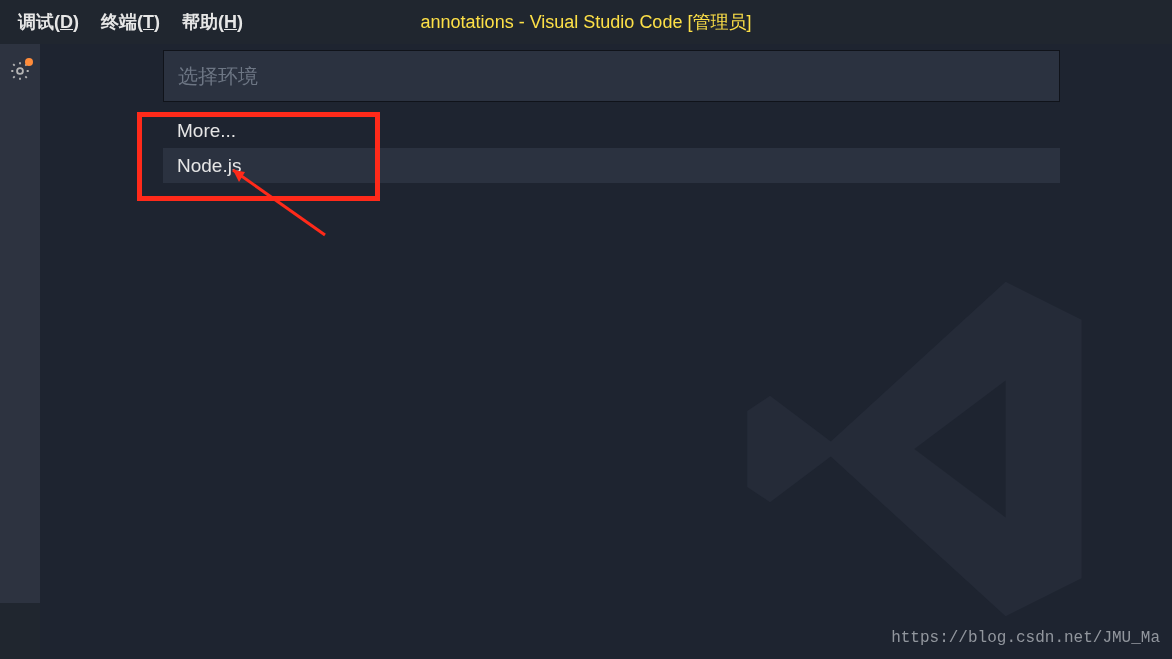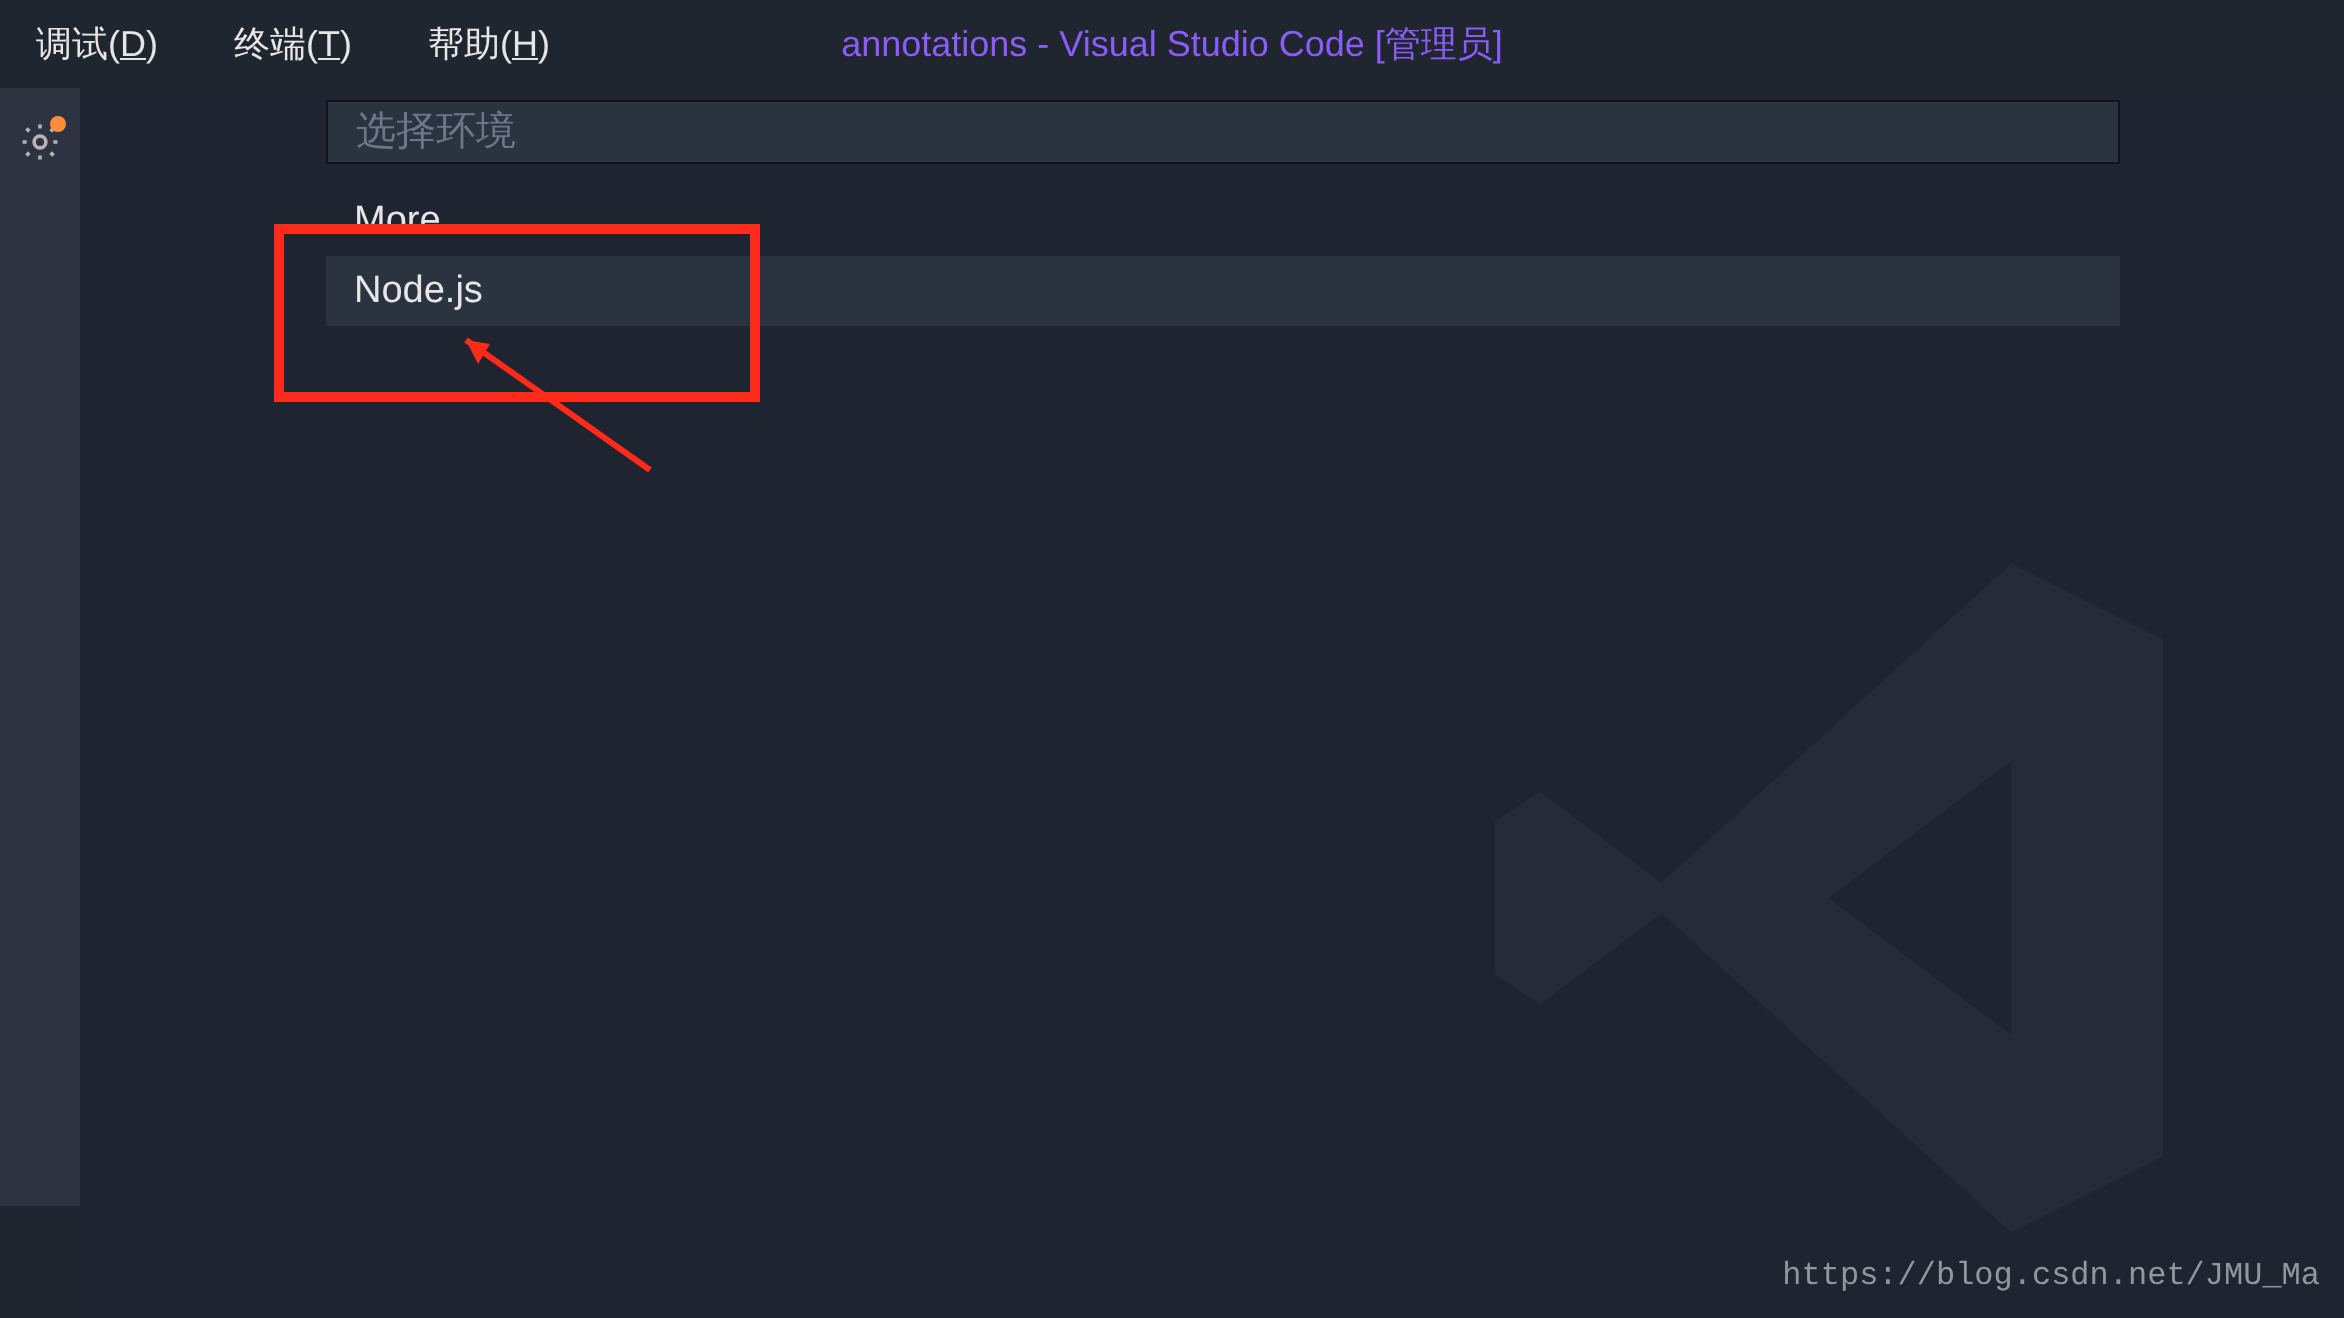--- a/index.html
+++ b/index.html
@@ -25,7 +25,7 @@
     position: relative;
     user-select: none;
   }
-  .menu-items { display: flex; gap: 38px; z-index: 2; }
+  .menu-items { display: flex; gap: 22px; z-index: 2; font-weight: bold; }
   .menu-item { cursor: default; white-space: nowrap; }
   .menu-item .ul { text-decoration: underline; }
   .title-center {

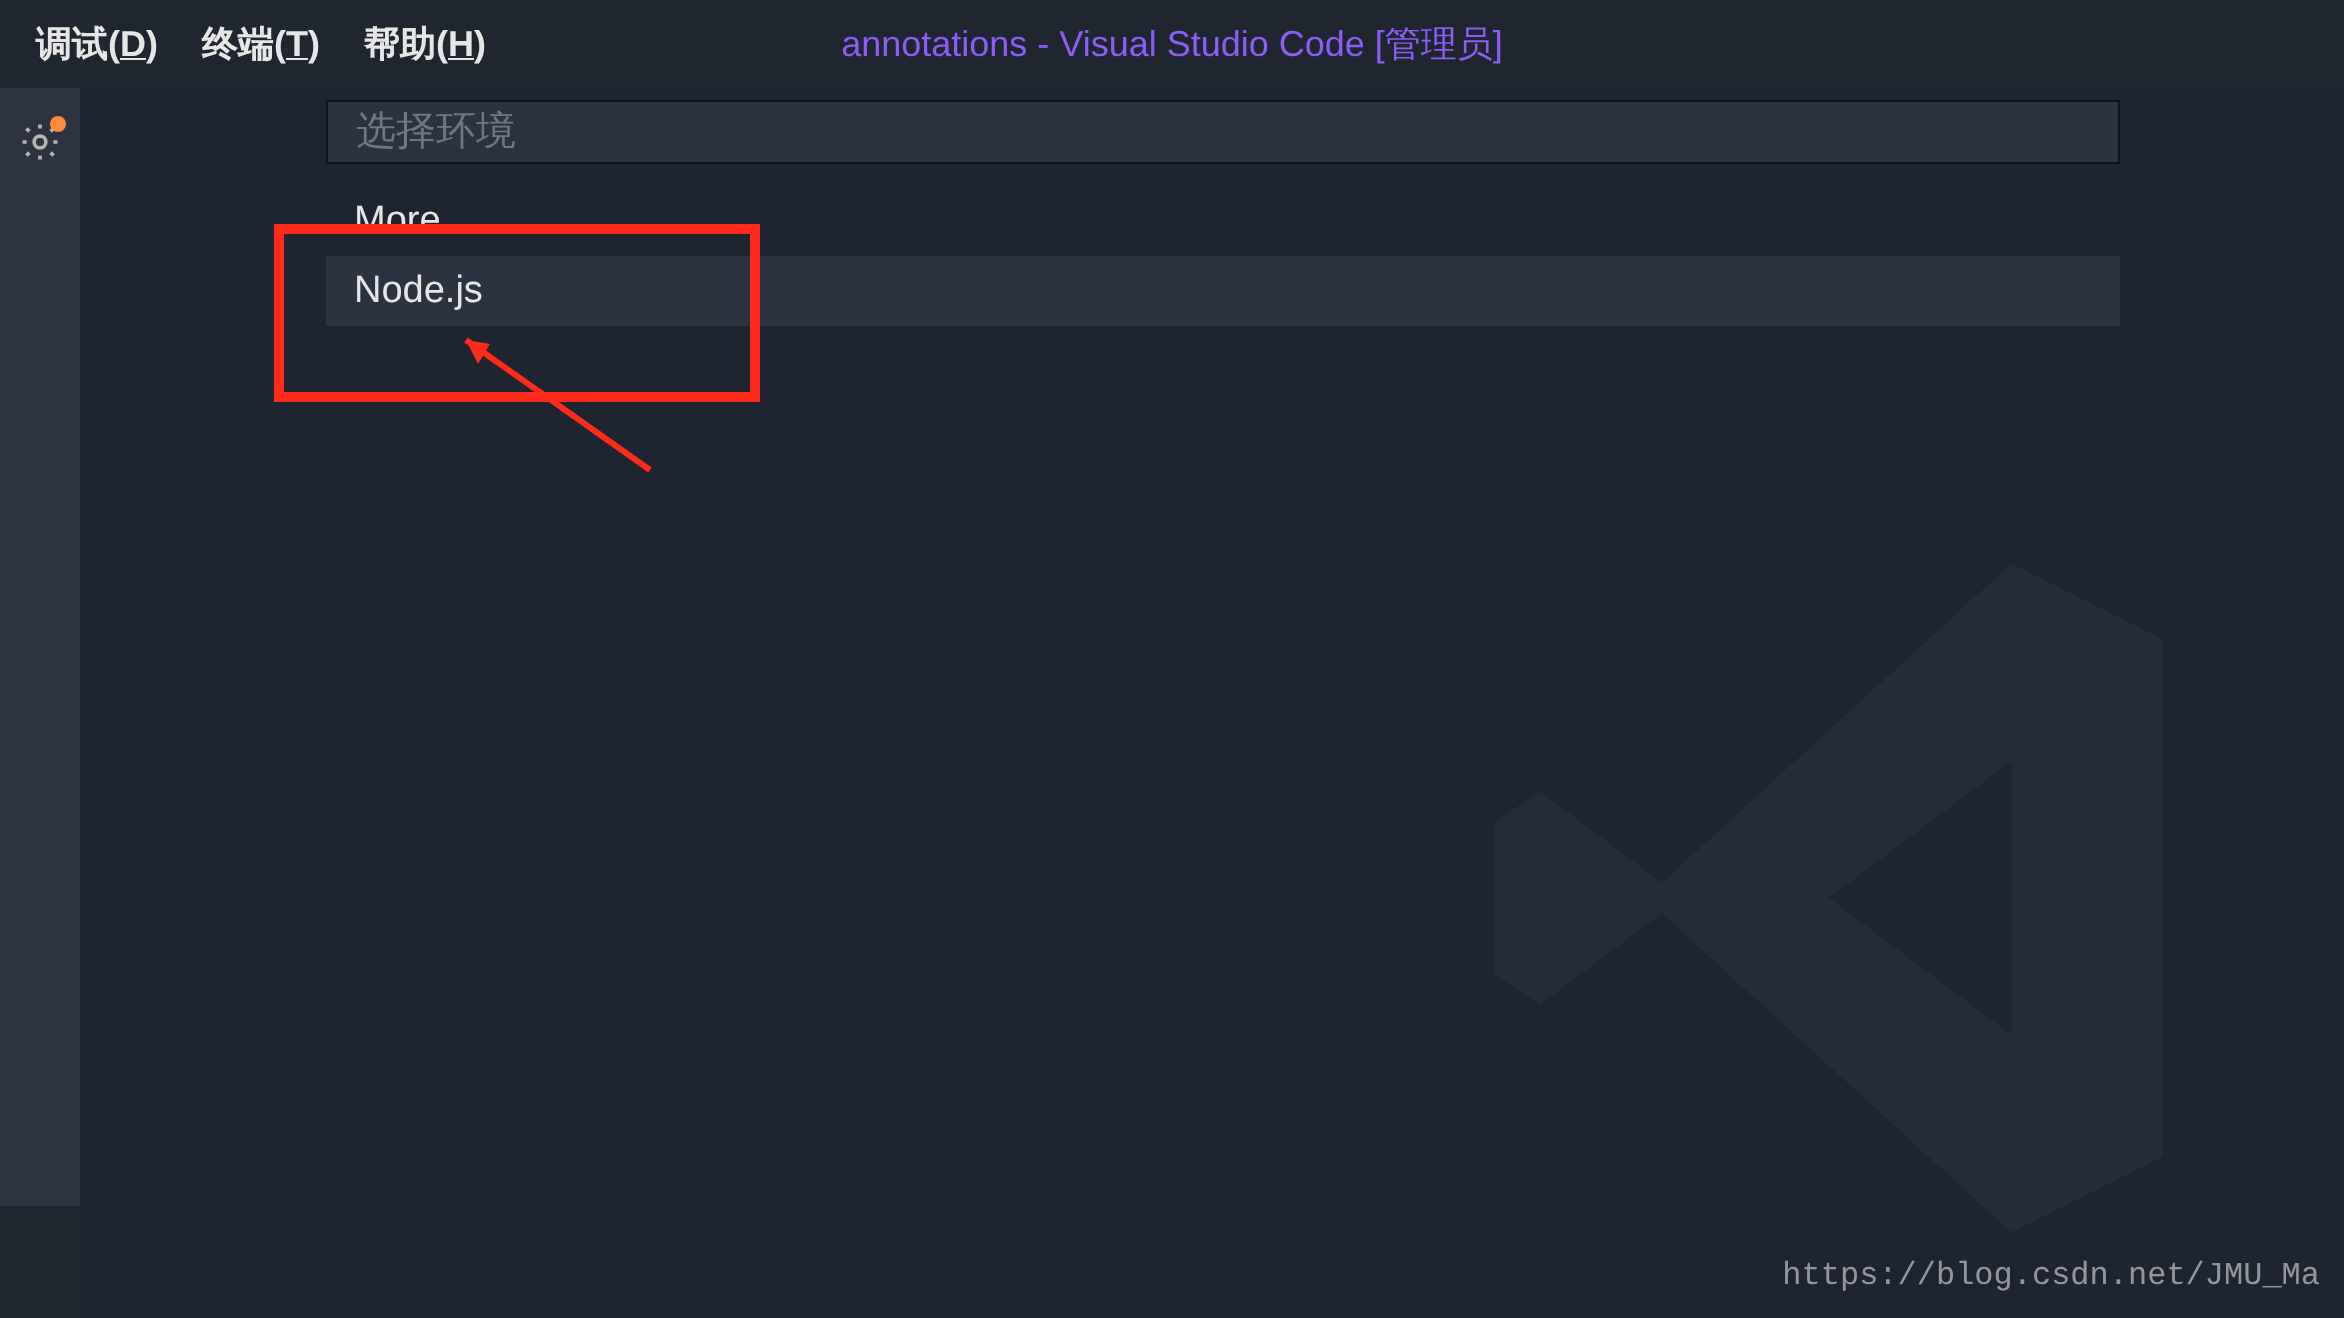--- a/index.html
+++ b/index.html
@@ -33,7 +33,7 @@
     left: 0; right: 0;
     text-align: center;
     font-size: 18px;
-    color: #8b5cf6;
+    color: #fde047;
     pointer-events: none;
   }
 

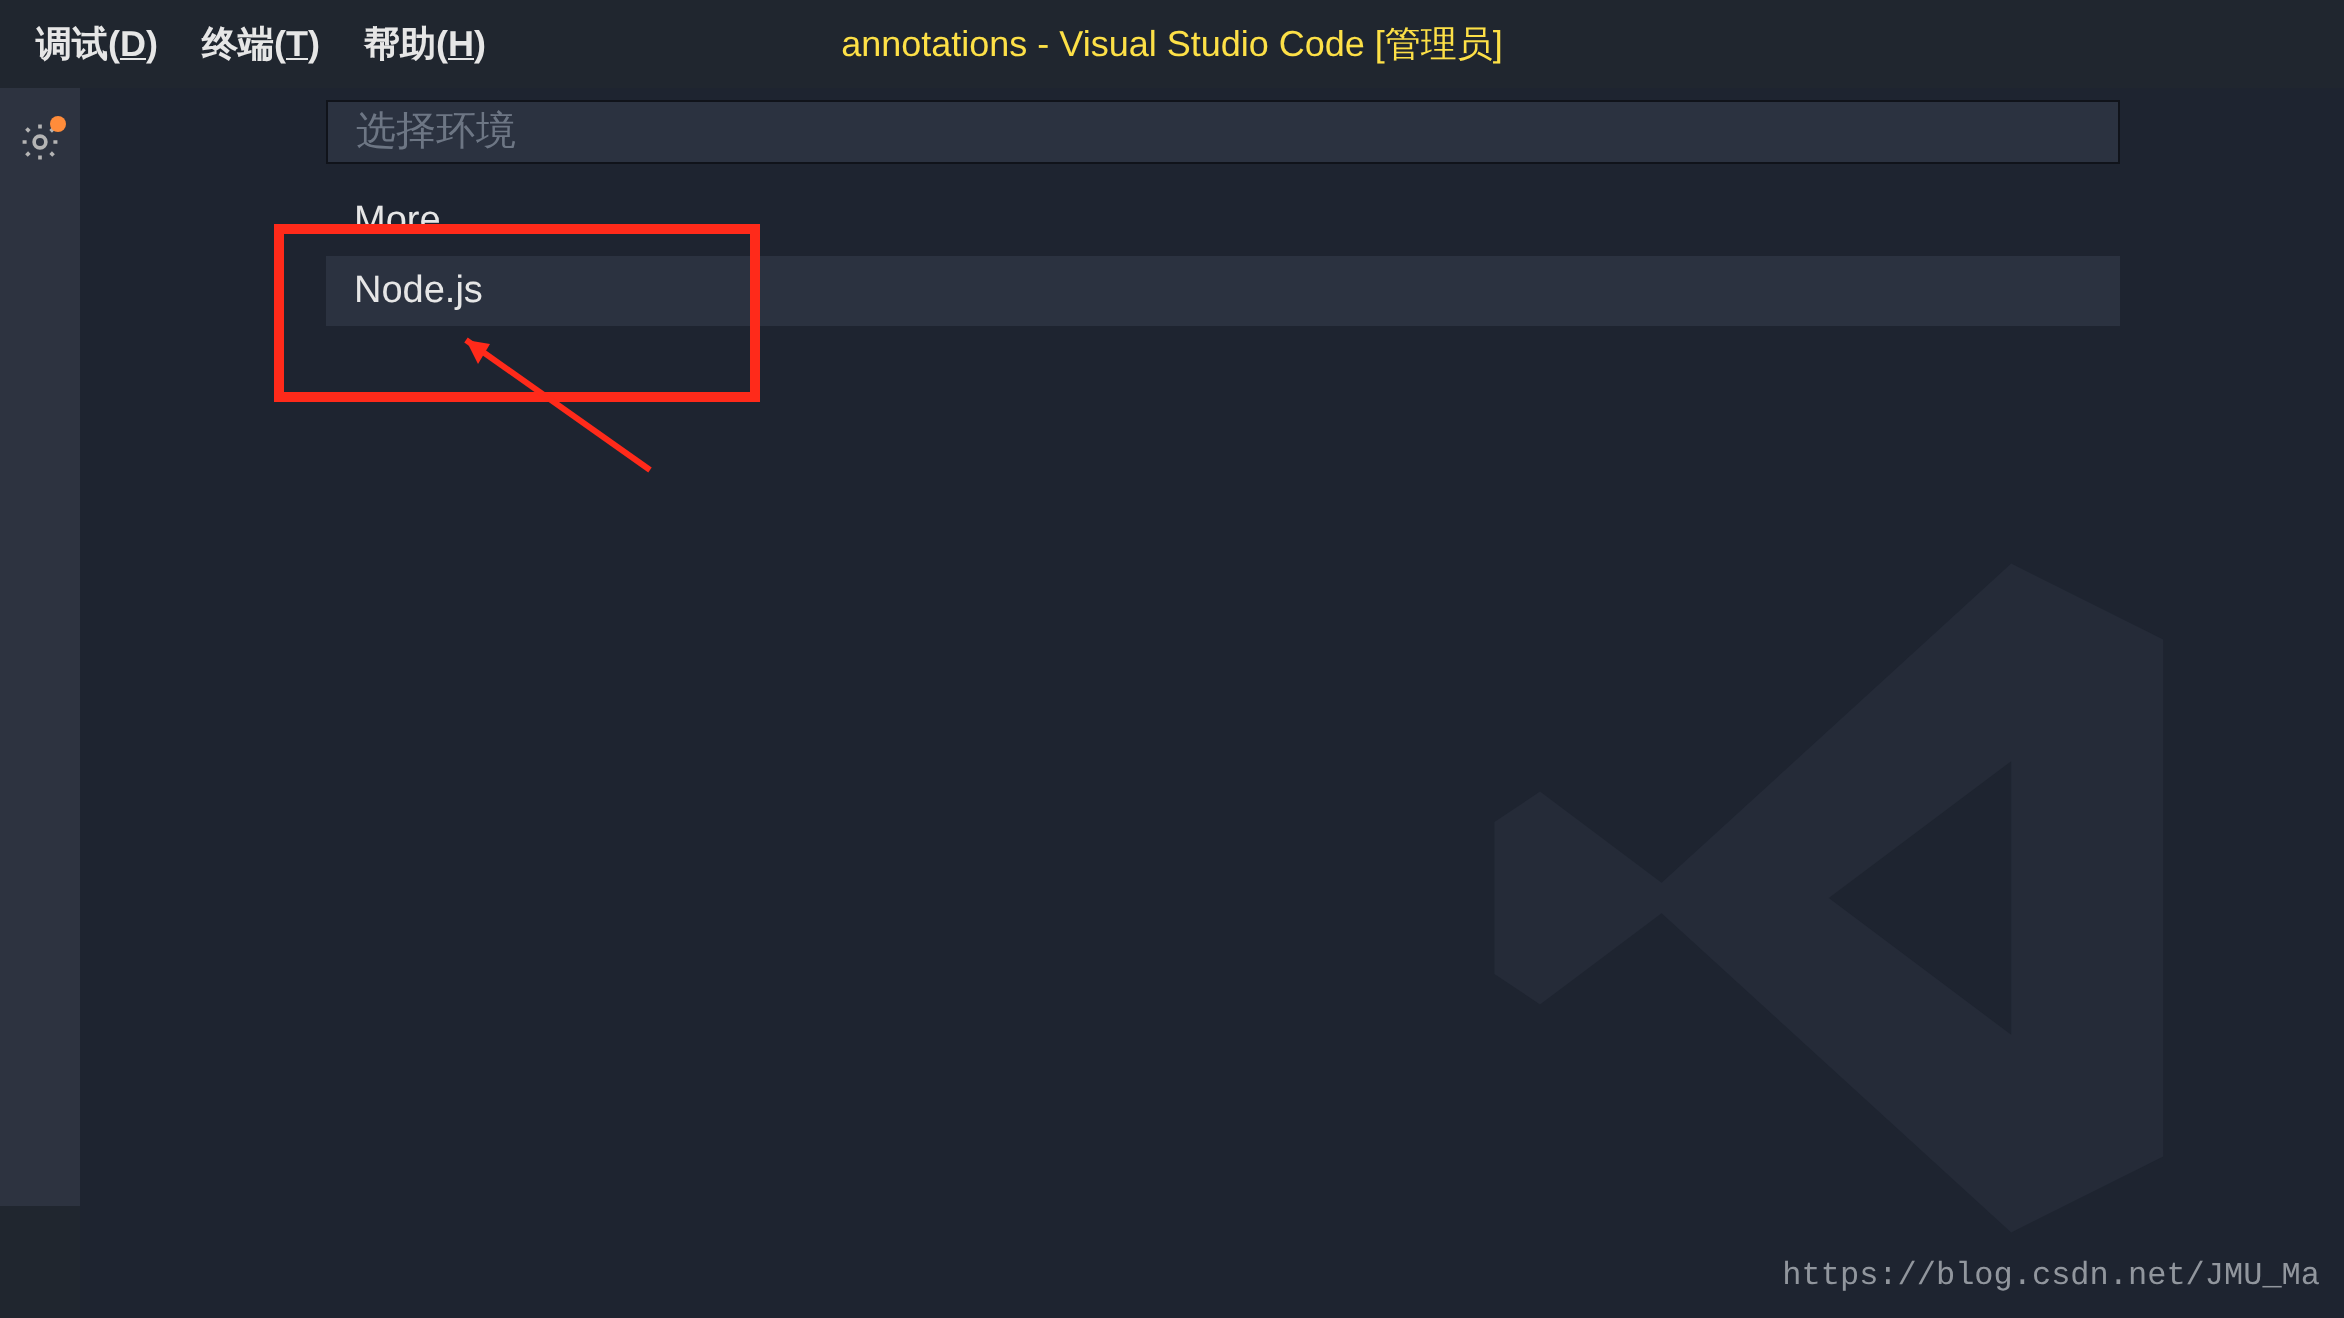--- a/index.html
+++ b/index.html
@@ -114,7 +114,7 @@
   }
   .qp-input {
     width: 100%;
-    height: 32px;
+    height: 52px;
     background: #2b3240;
     border: 1px solid #10131a;
     color: #cccccc;

